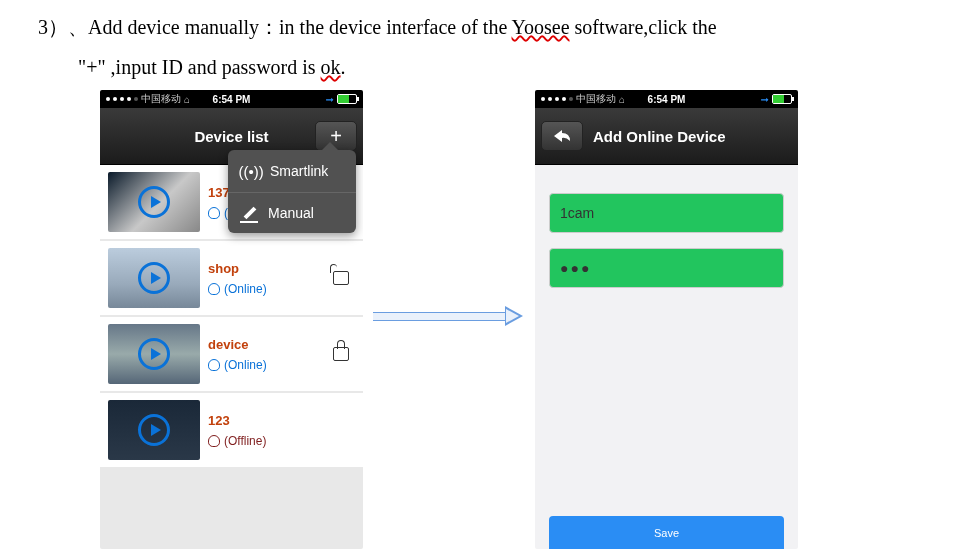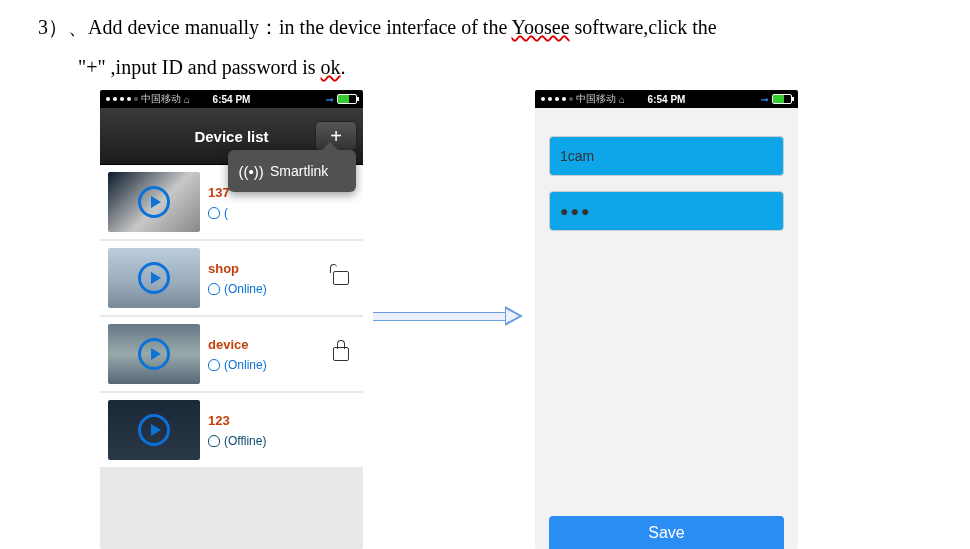--- a/index.html
+++ b/index.html
@@ -303,6 +303,14 @@
     </div>
   </div>
 
+  <div class="navbar">
+    <div class="back-btn">
+      <svg width="20" height="14" viewBox="0 0 20 14">
+        <path d="M2 7 L10 1 L10 4 Q18 4 18 12 Q14 8 10 9 L10 13 Z" fill="#fff"></path>
+      </svg>
+    </div>
+    <div class="nav-title">Add Online Device</div>
+  </div>
 
   <div class="form-field first">
     <span>1cam</span>

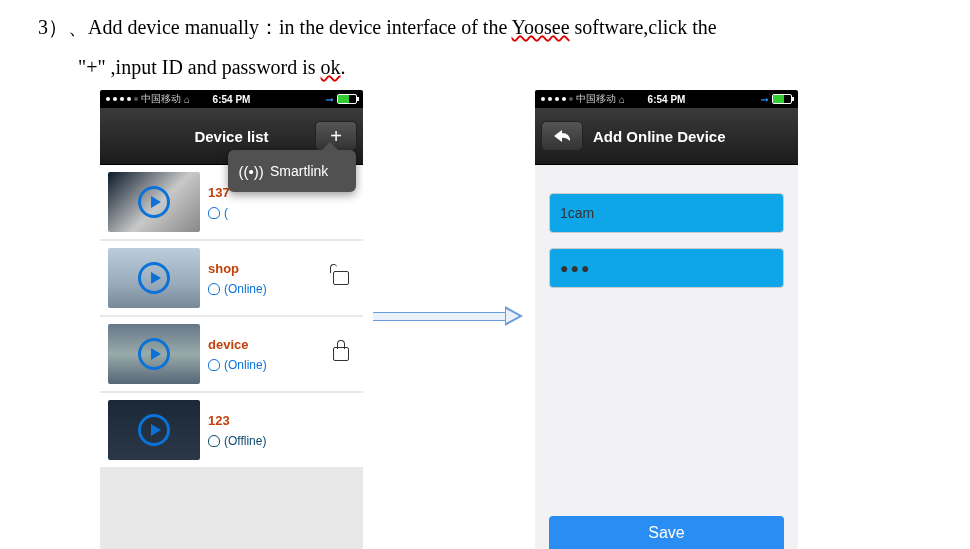--- a/index.html
+++ b/index.html
@@ -275,6 +275,10 @@
       <span class="bcast-ico">((•))</span>
       <span>Smartlink</span>
     </div>
+    <div class="popup-item">
+      <span class="pencil"></span>
+      <span>Manual</span>
+    </div>
   </div>
 </div>
 

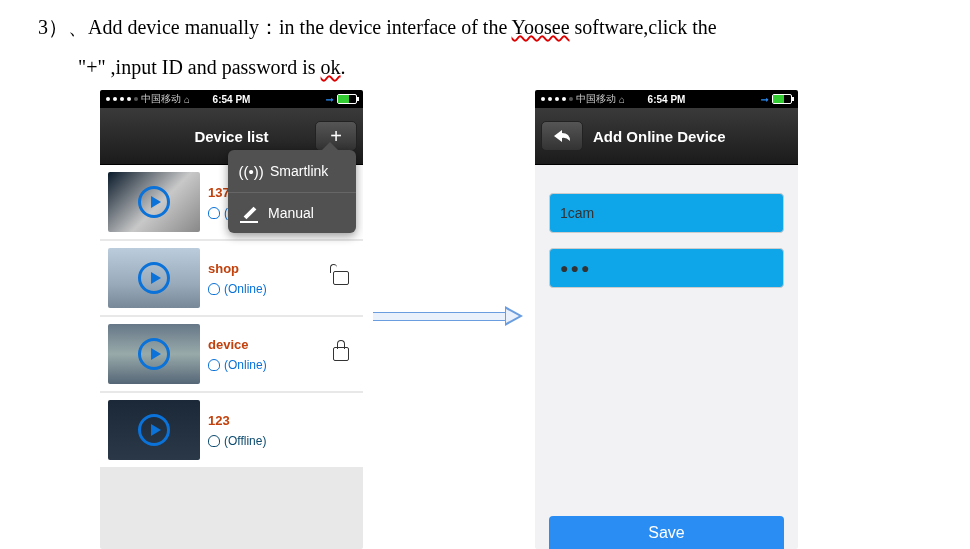--- a/index.html
+++ b/index.html
@@ -146,7 +146,7 @@
   .form-field{
     margin:15px 14px 0 14px;
     height:38px;
-    background:#0ea5e9;
+    background:#22c55e;
     border:1px solid #ccc;
     border-radius:4px;
     display:flex;align-items:center;

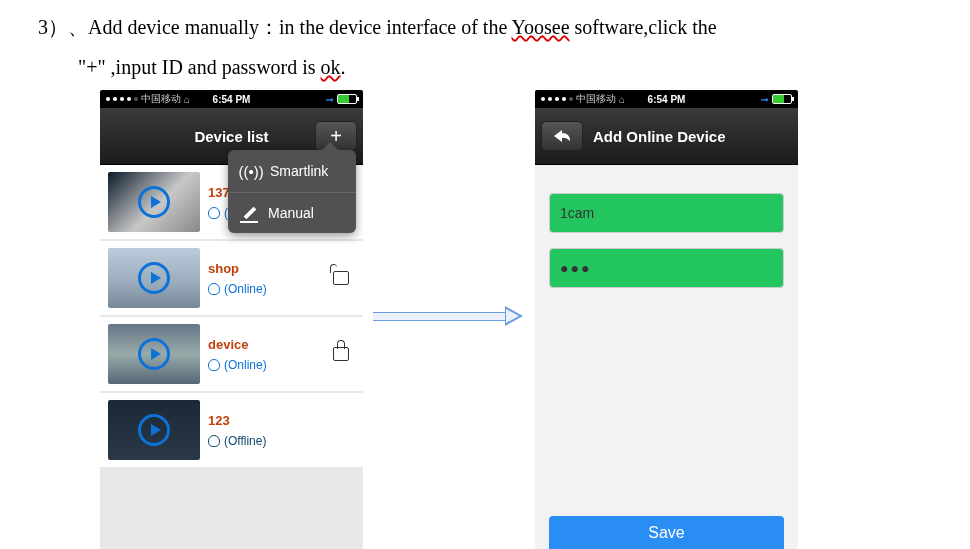--- a/index.html
+++ b/index.html
@@ -112,7 +112,7 @@
   .dev-info{display:flex;flex-direction:column;gap:6px;font-size:13px;}
   .dev-name{font-weight:700;color:#c2410c;}
   .dev-status{color:#0a72d8;font-size:12px;display:flex;align-items:center;gap:4px;}
-  .dev-status.off{color:#0c4a6e;}
+  .dev-status.off{color:#7f1d1d;}
   .person-ico{width:10px;height:10px;border:1px solid currentColor;border-radius:50% 50% 40% 40%;position:relative;}
 
   .lock-ico{

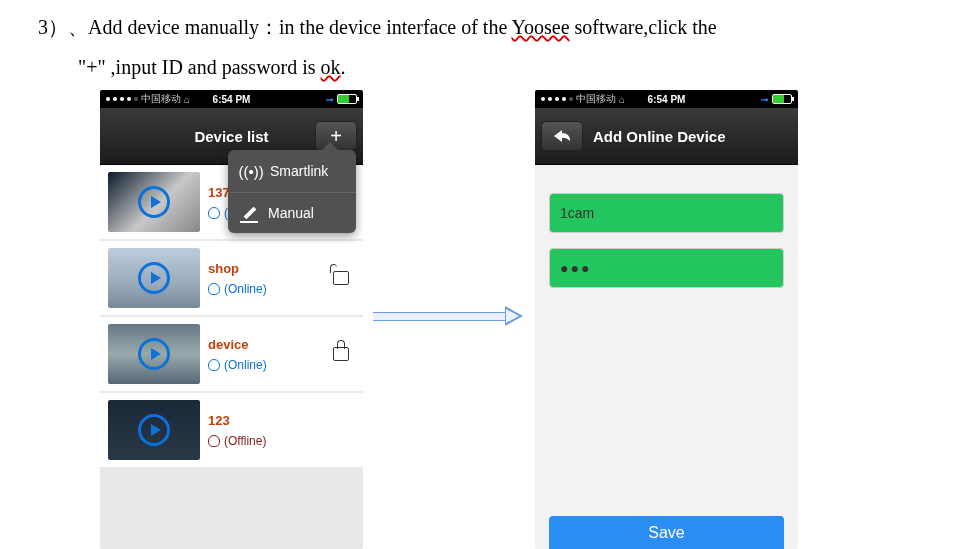--- a/index.html
+++ b/index.html
@@ -157,7 +157,7 @@
   .save-btn{
     position:absolute;bottom:0;left:14px;right:14px;height:33px;
     background:#2a8df4;color:#fff;border-radius:4px 4px 0 0;
-    display:flex;align-items:center;justify-content:center;font-size:16px;
+    display:flex;align-items:center;justify-content:center;font-size:11px;
   }
 
   

